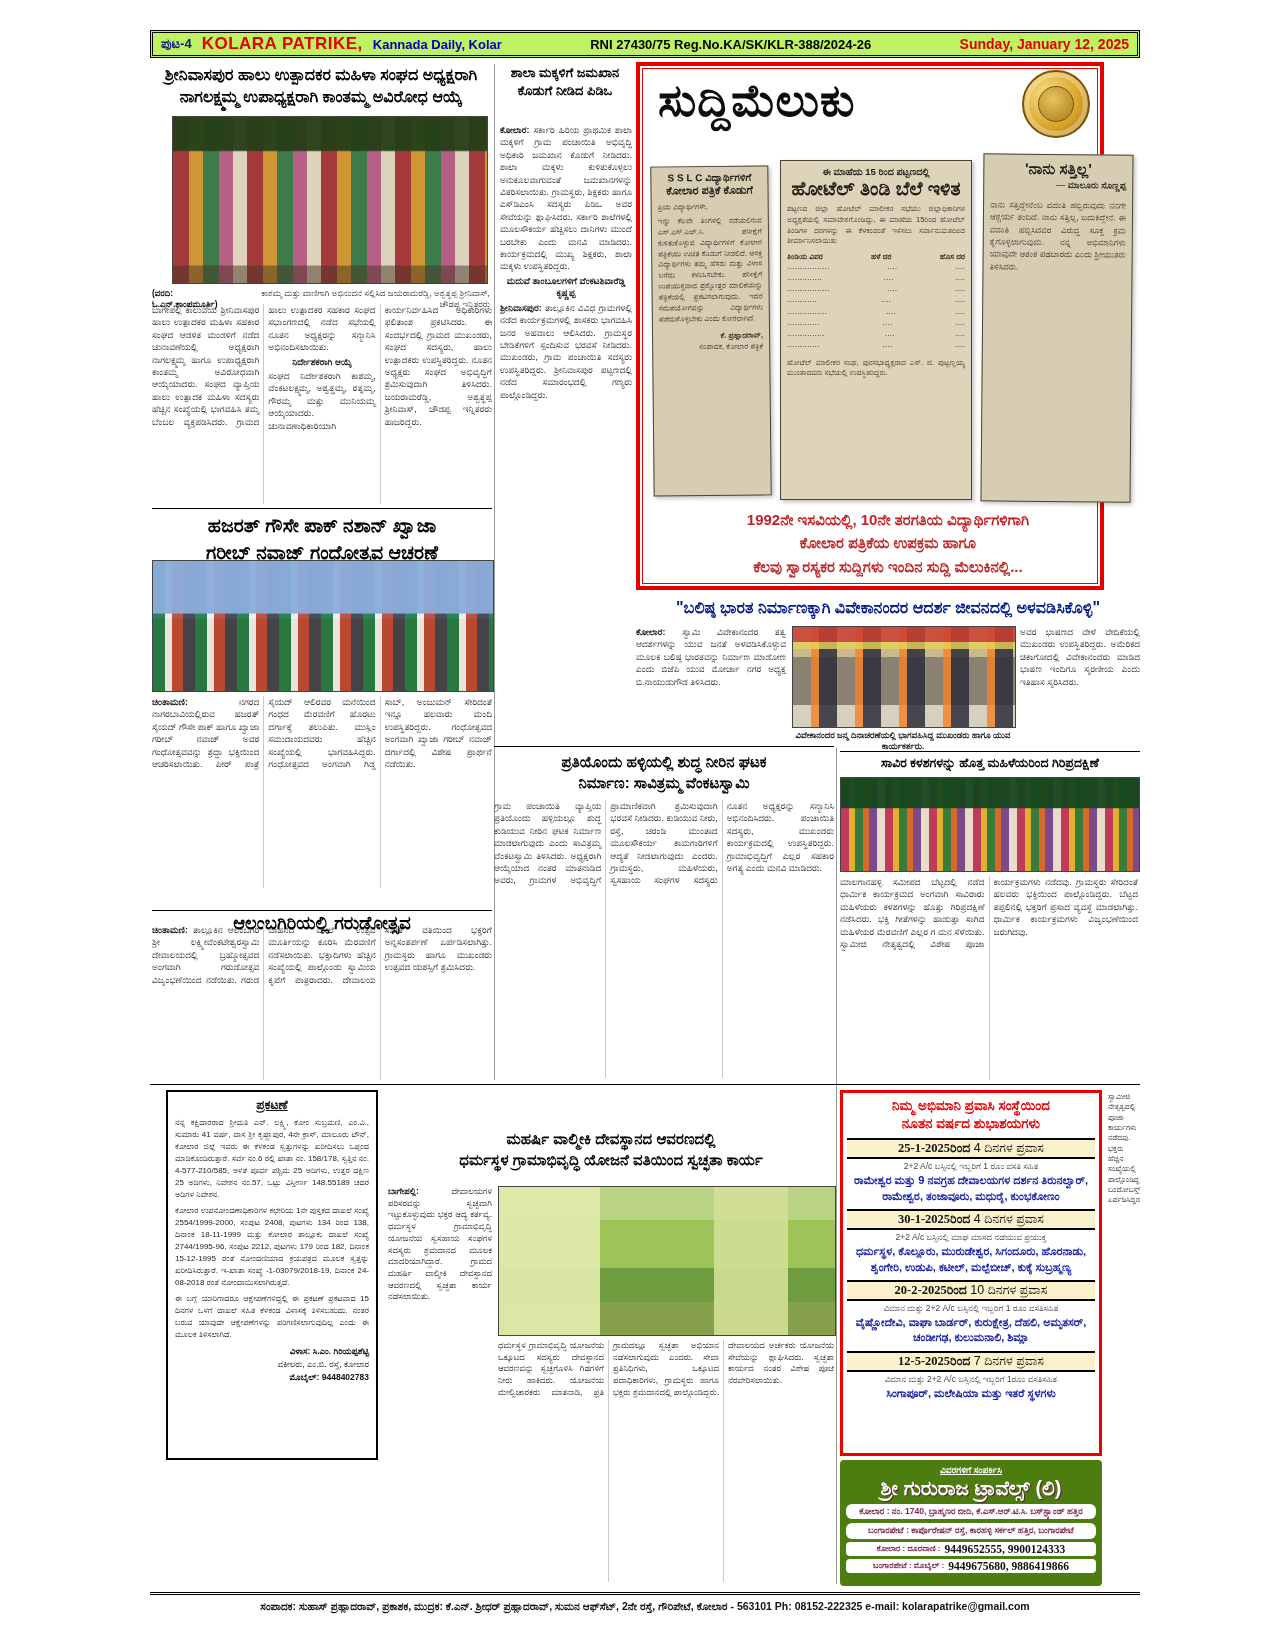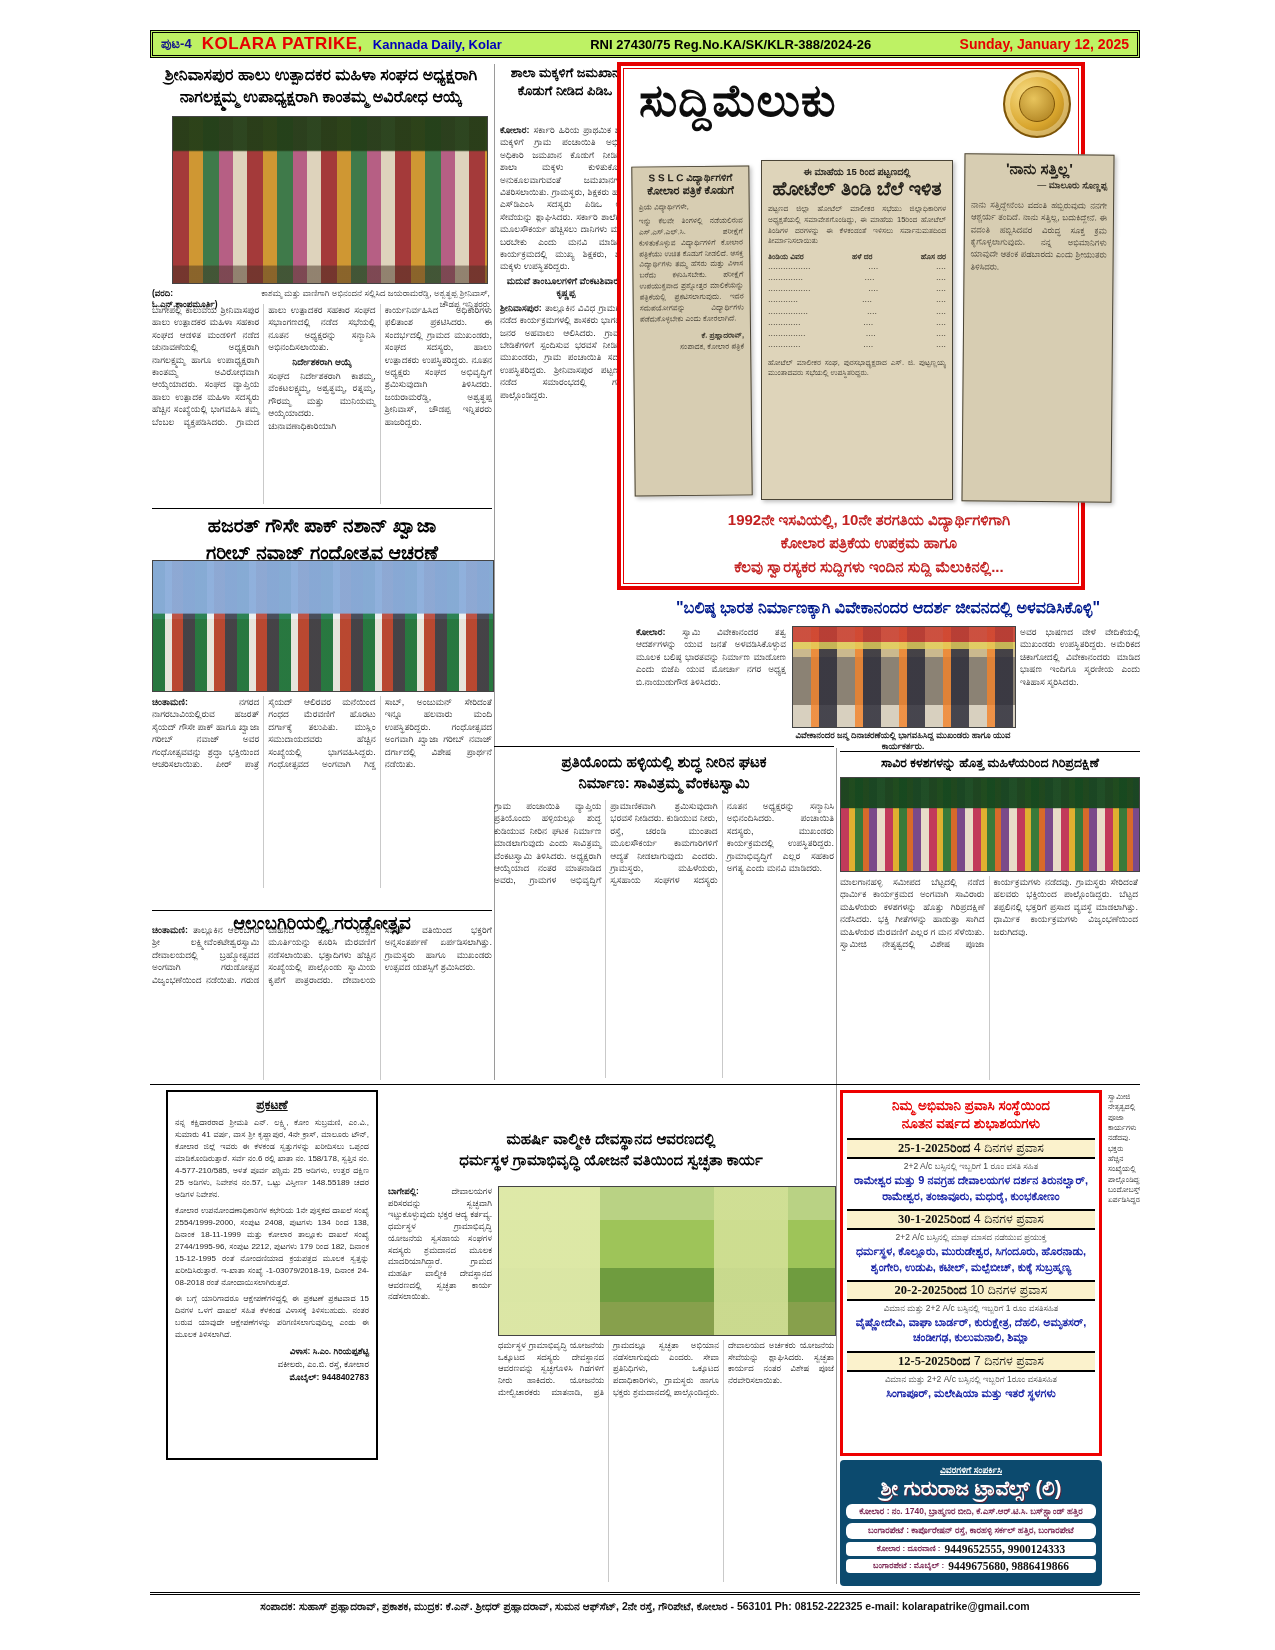--- a/index.html
+++ b/index.html
@@ -110,7 +110,7 @@
 </div>
 <div class="abs vrule" style="left:494px;top:64px;height:1016px;"></div>
 
-<div class="abs redbox" style="left:617px;top:62px;width:468px;height:528px;">
+<div class="abs redbox" style="left:636px;top:62px;width:468px;height:528px;">
   <div class="inner"></div>
   <div class="abs bigtitle" style="left:18px;top:12px;">ಸುದ್ದಿಮೆಲುಕು</div>
   <div class="abs seal" style="right:10px;top:4px;width:64px;height:64px;">

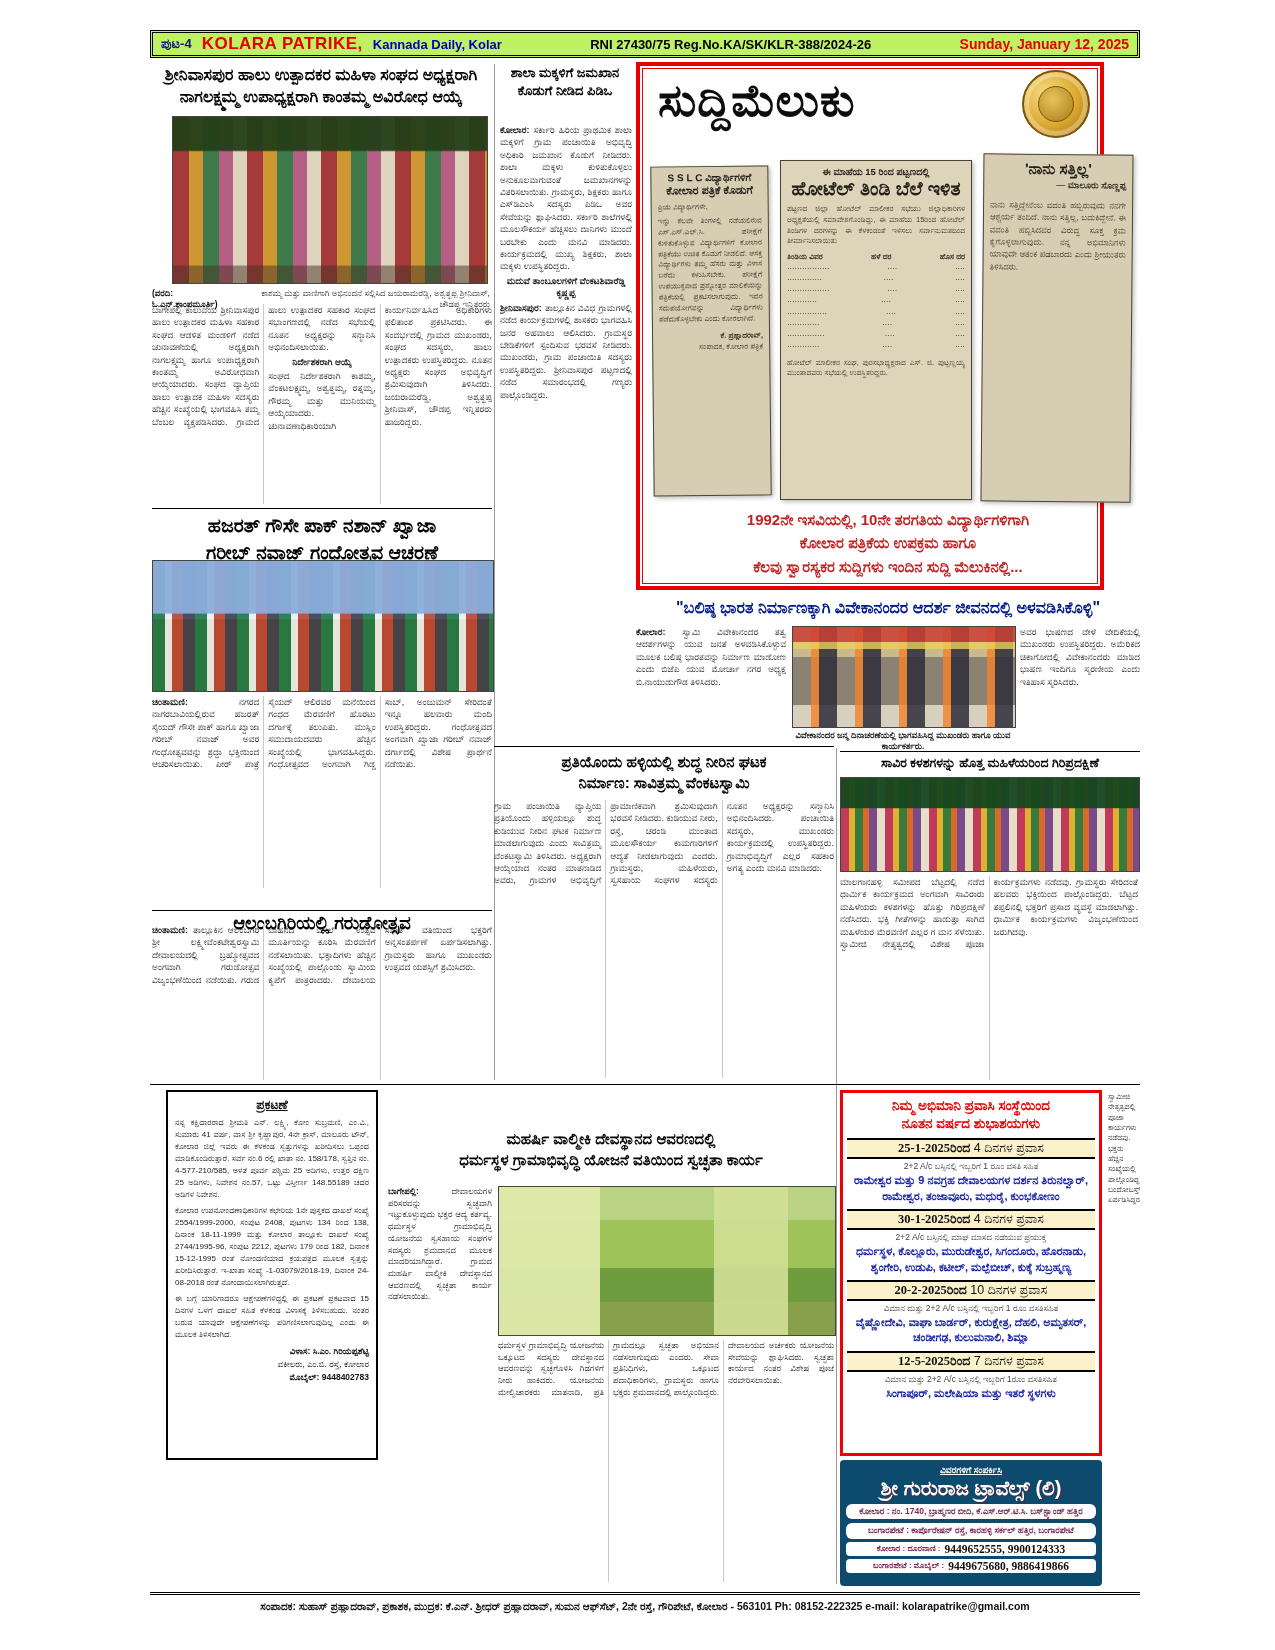--- a/index.html
+++ b/index.html
@@ -37,7 +37,7 @@
   .note{font-size:8.5px;color:#444;text-align:center;margin-top:2px;}
   .dest{color:#1520a6;font-weight:bold;text-align:center;font-size:11px;line-height:1.4;margin-top:1px;}
   
-  .travels{background:#0c4a6e;border-radius:4px;box-sizing:border-box;padding:5px 6px;text-align:center;}
+  .travels{background:#4d7c0f;border-radius:4px;box-sizing:border-box;padding:5px 6px;text-align:center;}
   .travels .lbl{color:#fff;font-size:9px;font-weight:bold;text-decoration:underline;}
   .travels .nm{color:#fff;font-size:20px;font-weight:bold;text-shadow:1px 1px 0 #5e2238;line-height:1.2;}
   .wbox{background:#fff;border-radius:6px;color:#7c2a55;font-weight:bold;font-size:8.5px;line-height:1.35;padding:2px 4px;margin-top:4px;}

